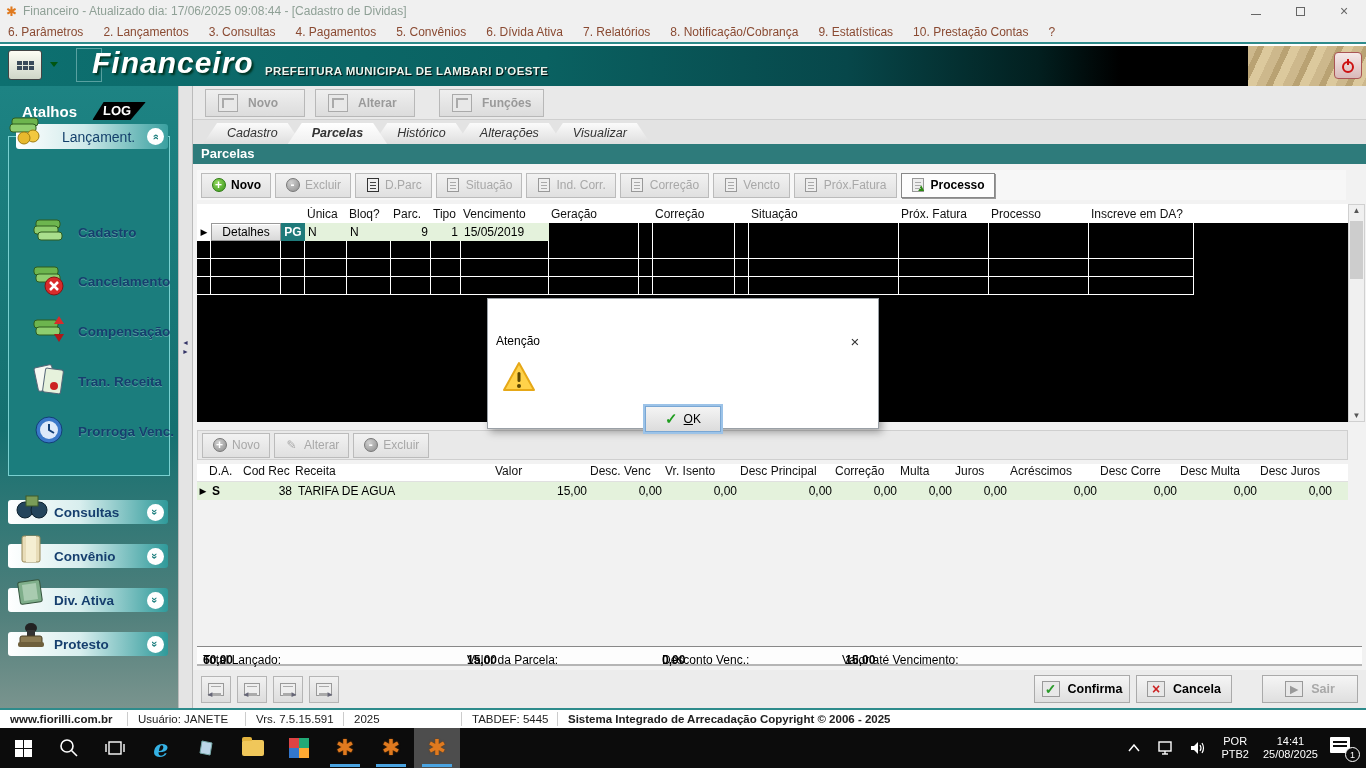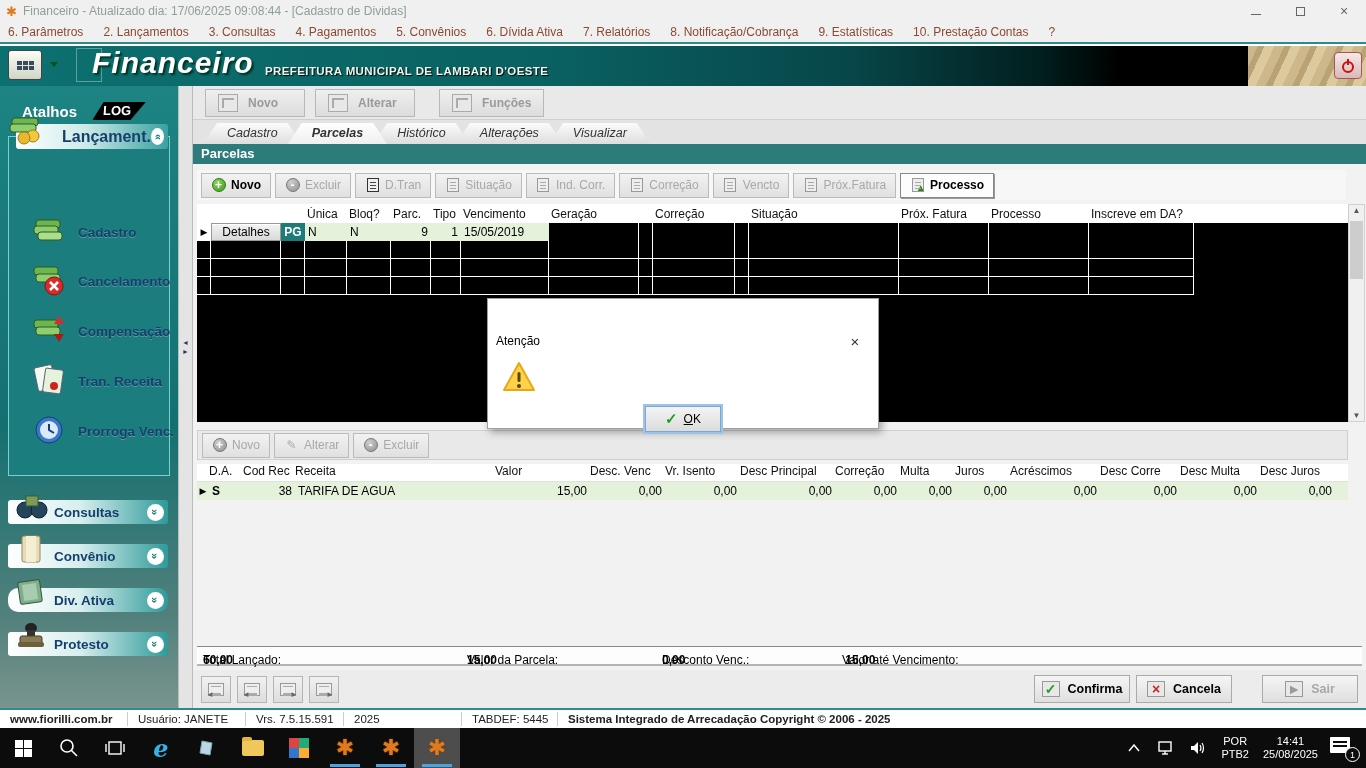--- a/index.html
+++ b/index.html
@@ -44,7 +44,7 @@
   .group-box { position:absolute; left:8px; top:50px; width:162px; height:340px; border:1px solid #79d0d0; background:#1b7d7d; }
   .group-header { position:absolute; left:16px; top:38px; width:152px; height:25px; border-radius:3px;
     background:linear-gradient(90deg,#ffffff 0%,#cfeaea 45%,#3aa0a0 100%); display:flex; align-items:center; }
-  .group-header .gh-label { margin-left:46px; color:#14406b; font-weight:bold; font-size:16px; }
+  .group-header .gh-label { margin-left:46px; color:#14406b; font-weight:normal; font-size:14px; }
   .chev-circle { margin-left:auto; margin-right:4px; width:17px; height:17px; border-radius:50%; background:#fff; color:#1b7d7d; font-weight:bold; display:flex; align-items:center; justify-content:center; font-size:11px; }
   .chev-up { transform:rotate(-90deg); } .chev-down { transform:rotate(90deg); }
   .gh-icon { position:absolute; left:-10px; top:-14px; }

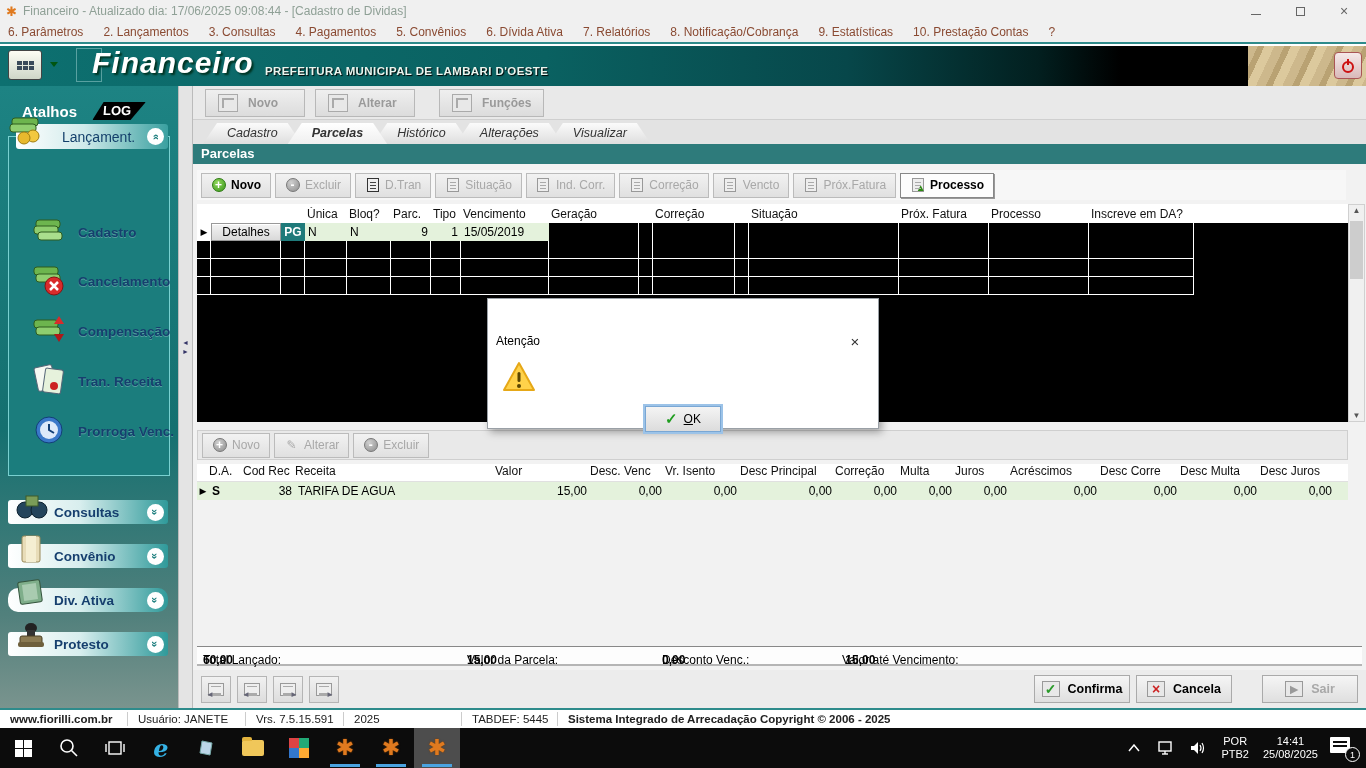--- a/index.html
+++ b/index.html
@@ -389,7 +389,7 @@
           <span class="pico">
             <span class="doc-ico dark"></span>
           </span>
-          <span>D.Tran</span>
+          <span>D.Parc</span>
         </div>
       <div class="pbtn">
           <span class="pico">

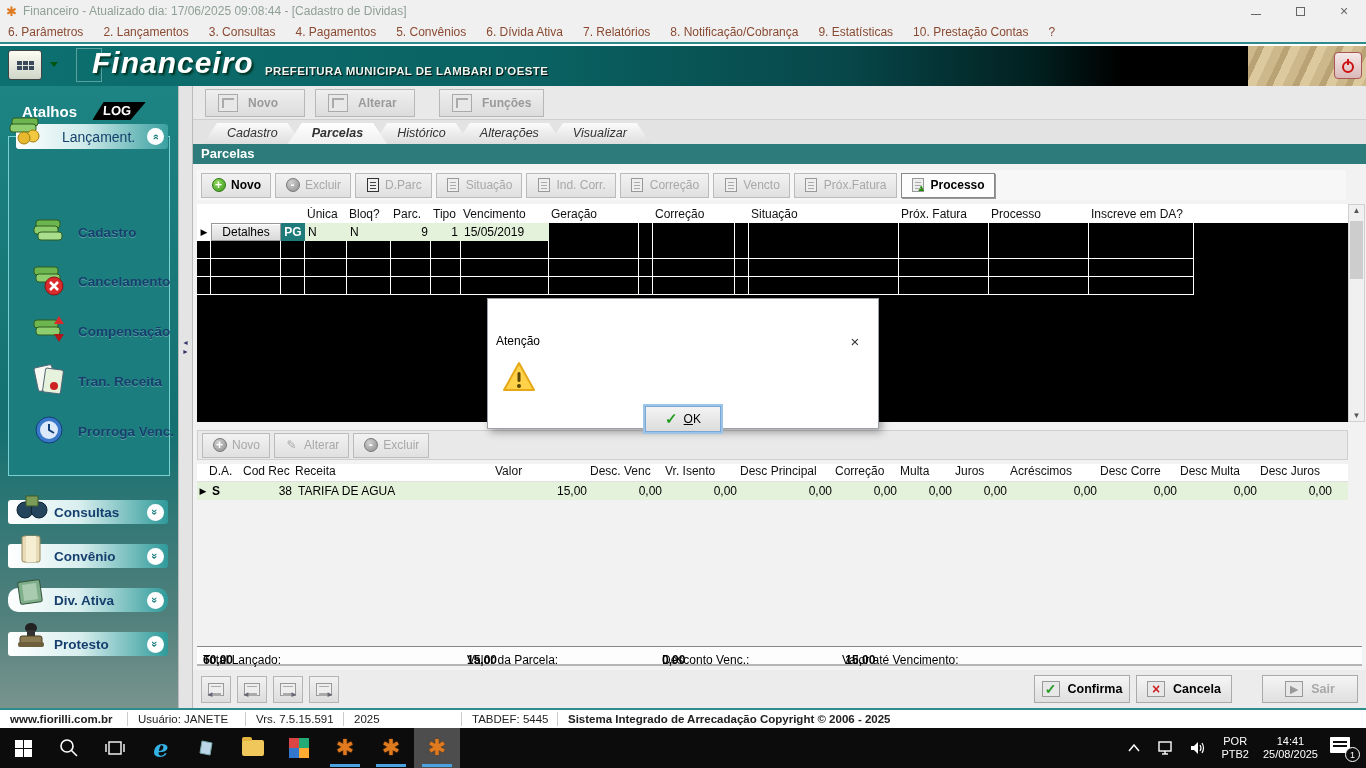--- a/index.html
+++ b/index.html
@@ -314,7 +314,7 @@
           <span class="chev-down">»</span>
         </span>
     </div>
-    <div class="section-bar" style="position:absolute; top:502px;border-radius:10px;">
+    <div class="section-bar" style="position:absolute; top:502px;">
       <span class="section-icon"><svg width="34" height="32" viewBox="0 0 34 32">
             <rect x="5" y="5" width="22" height="22" rx="2" fill="#7fae8a" stroke="#34543c" transform="rotate(-8 16 16)"></rect>
             <rect x="9" y="8" width="14" height="16" fill="#a9cbb0" transform="rotate(-8 16 16)"></rect>

